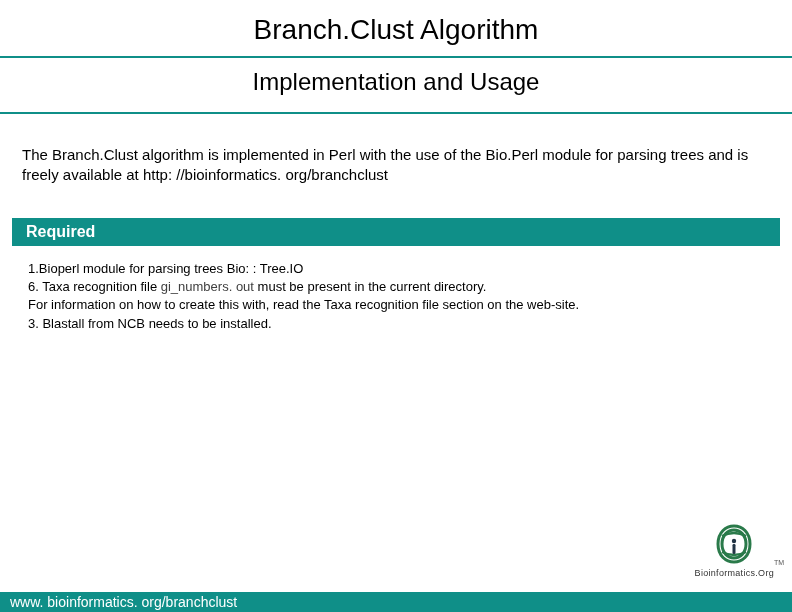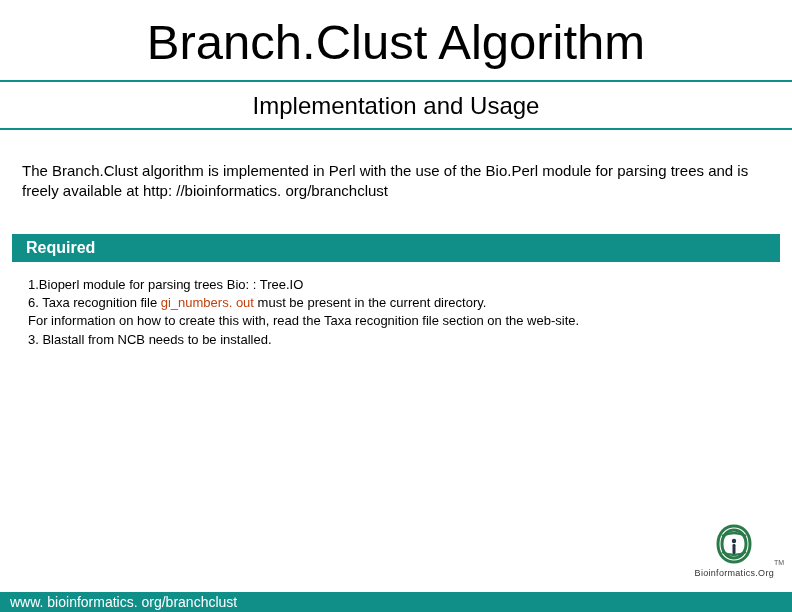--- a/index.html
+++ b/index.html
@@ -14,7 +14,7 @@
 
   .page-title {
     text-align: center;
-    font-size: 49px;
+    font-size: 28px;
     font-weight: 400;
     color: #000;
     padding: 14px 0 10px 0;

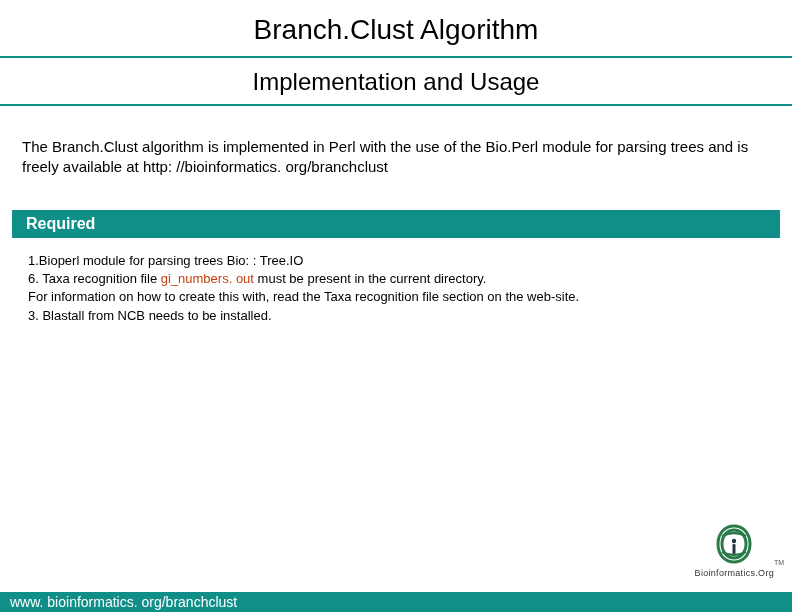--- a/index.html
+++ b/index.html
@@ -32,7 +32,7 @@
     font-size: 24px;
     font-weight: 400;
     color: #000;
-    padding: 10px 0 8px 0;
+    padding: 10px 0 16px 0;
   }
 
   .intro {

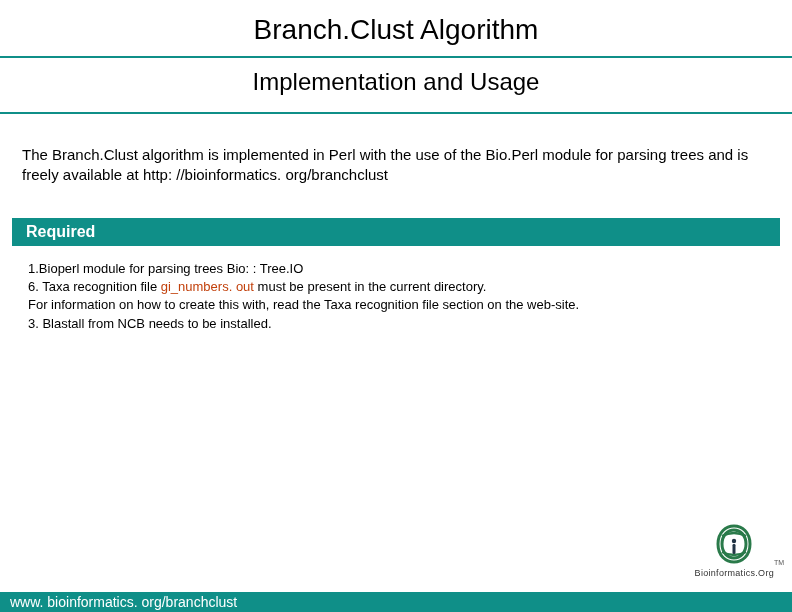--- a/index.html
+++ b/index.html
@@ -60,7 +60,7 @@
   }
 
   .highlight {
-    color: #c2410c;
+    color: #404040;
     margin-top: 16px;
   }
 

